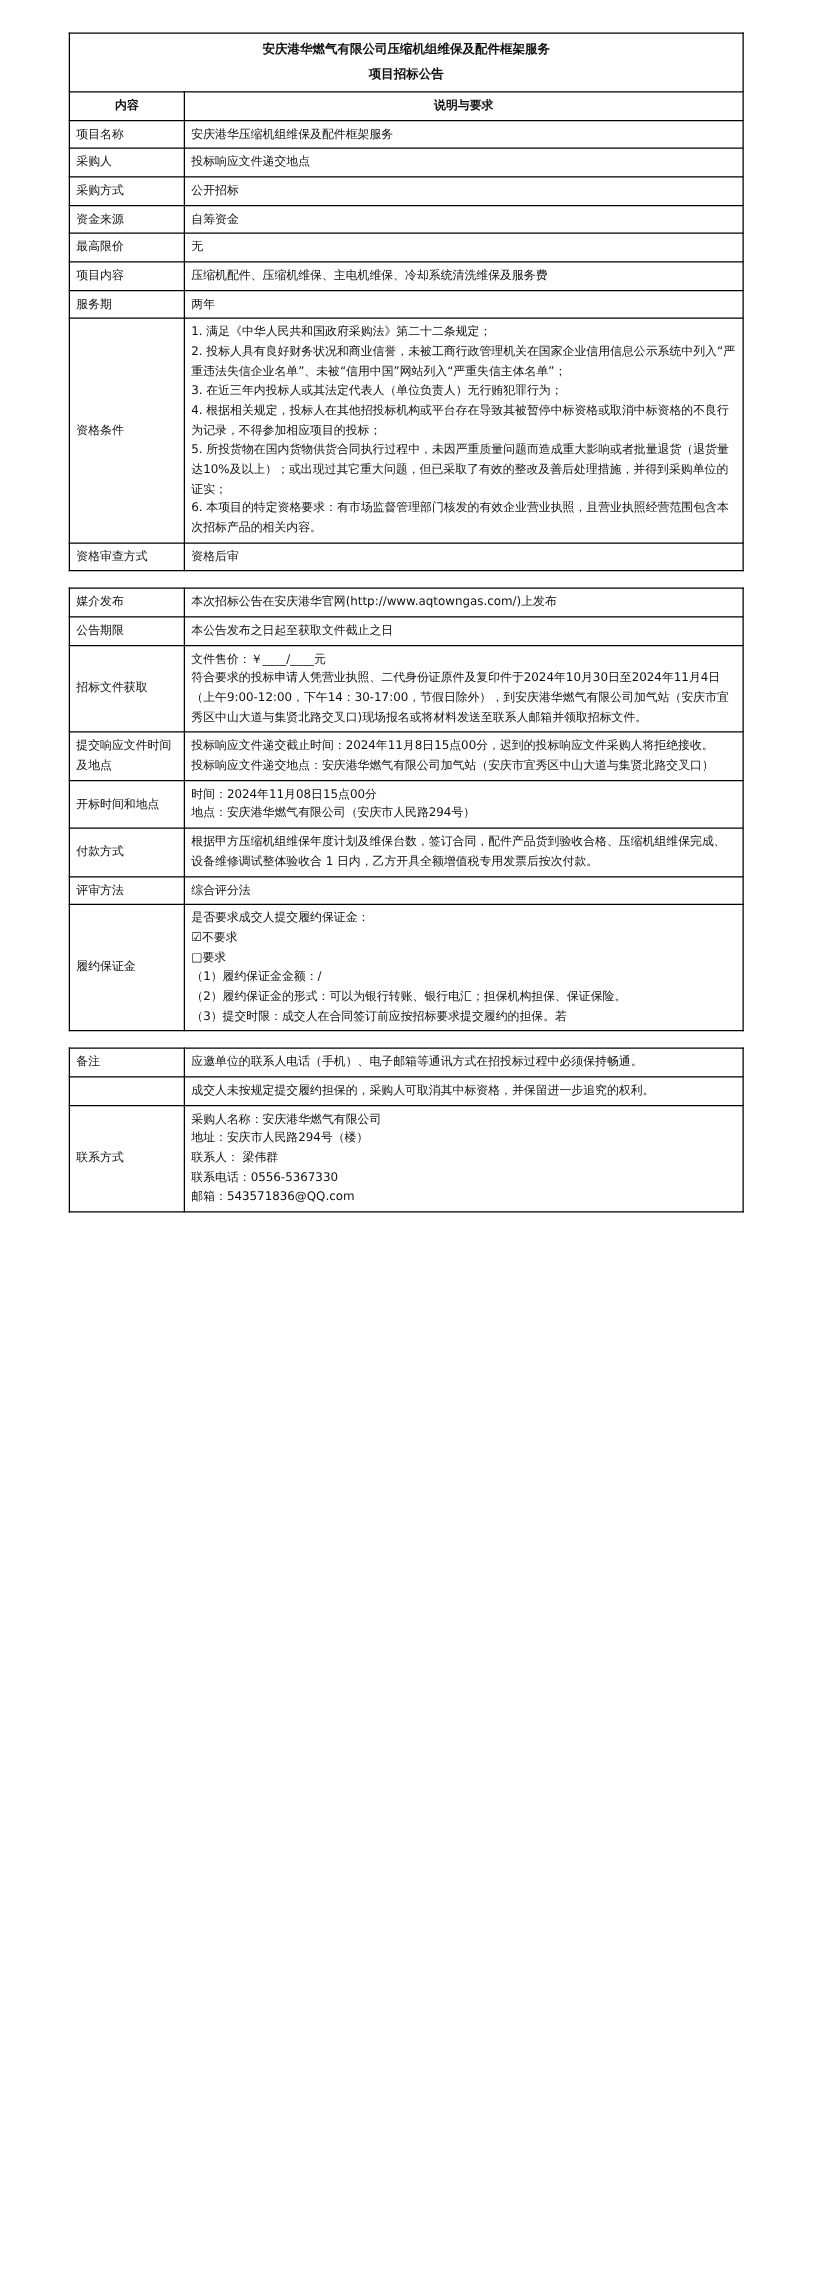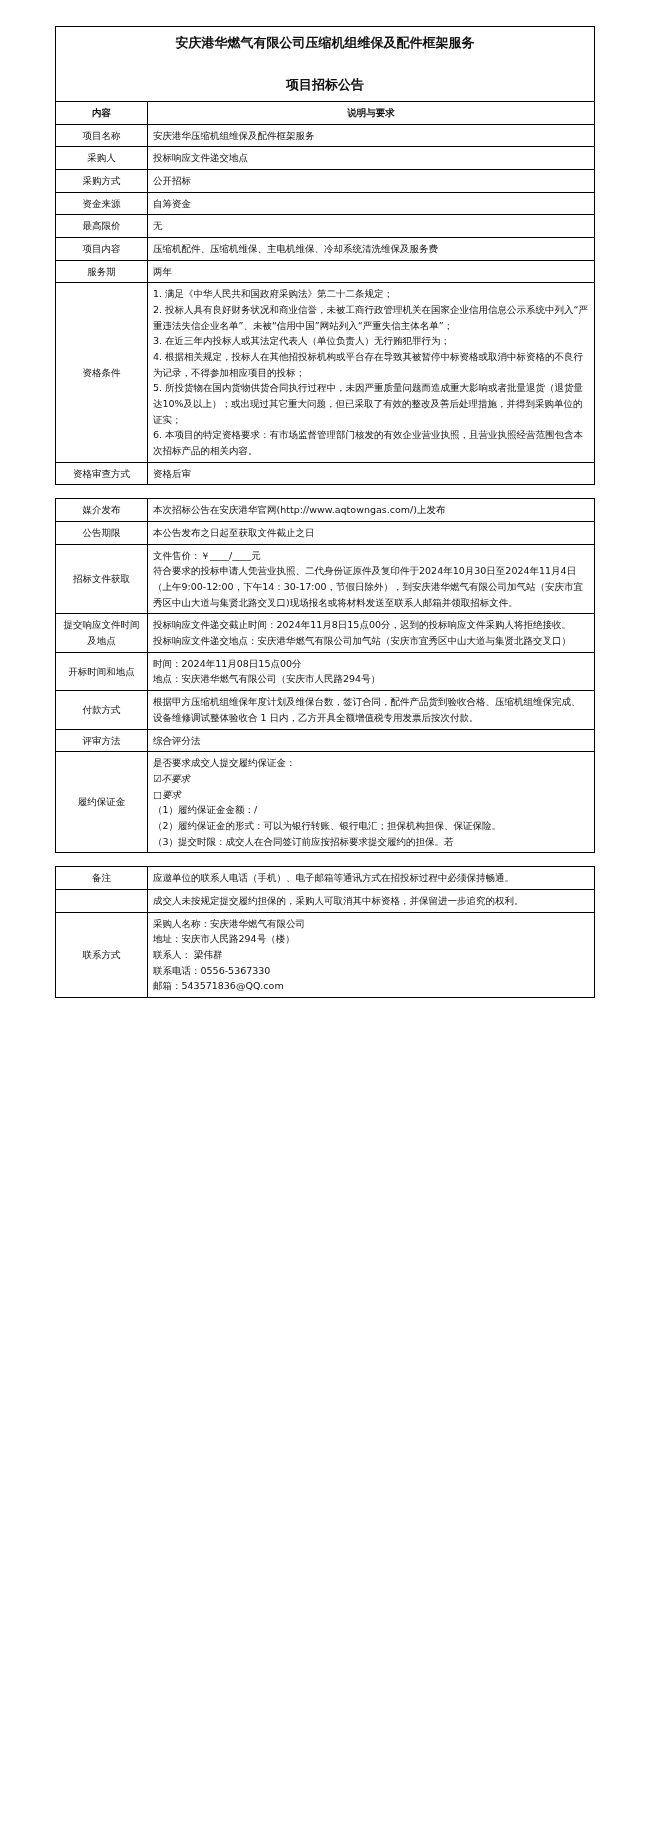--- a/index.html
+++ b/index.html
@@ -32,7 +32,7 @@
   .title-cell {
     text-align: center;
     font-weight: bold;
-    font-size: 13px;
+    font-size: 10px;
     line-height: 2.0;
     padding: 7px 4px 9px 4px;
   }

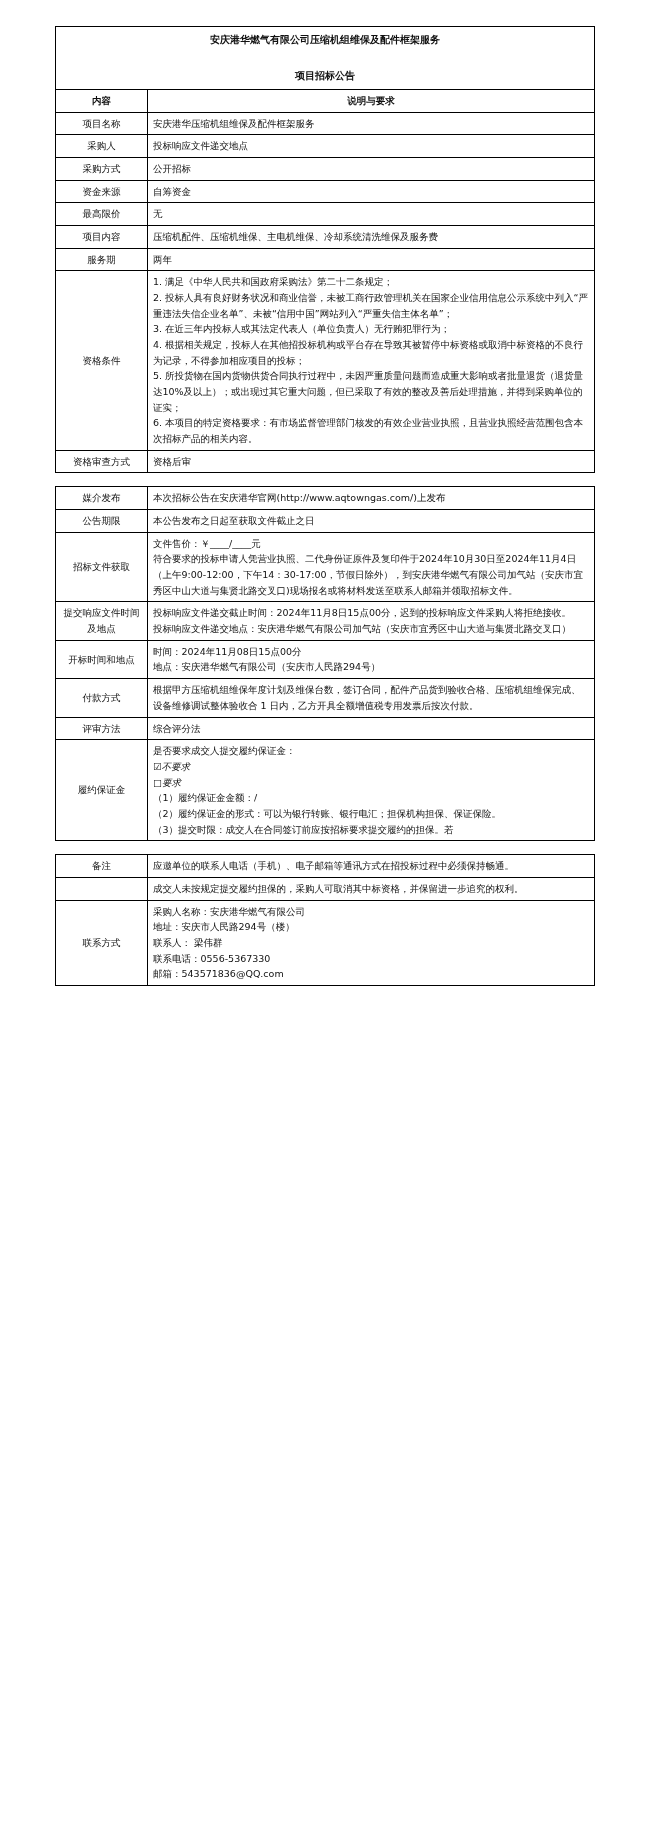--- a/index.html
+++ b/index.html
@@ -36,7 +36,7 @@
     line-height: 2.0;
     padding: 7px 4px 9px 4px;
   }
-  .title-cell .l2 { display: block; margin-top: 16px; }
+  .title-cell .l2 { display: block; }
   .hdr {
     text-align: center;
     font-weight: bold;

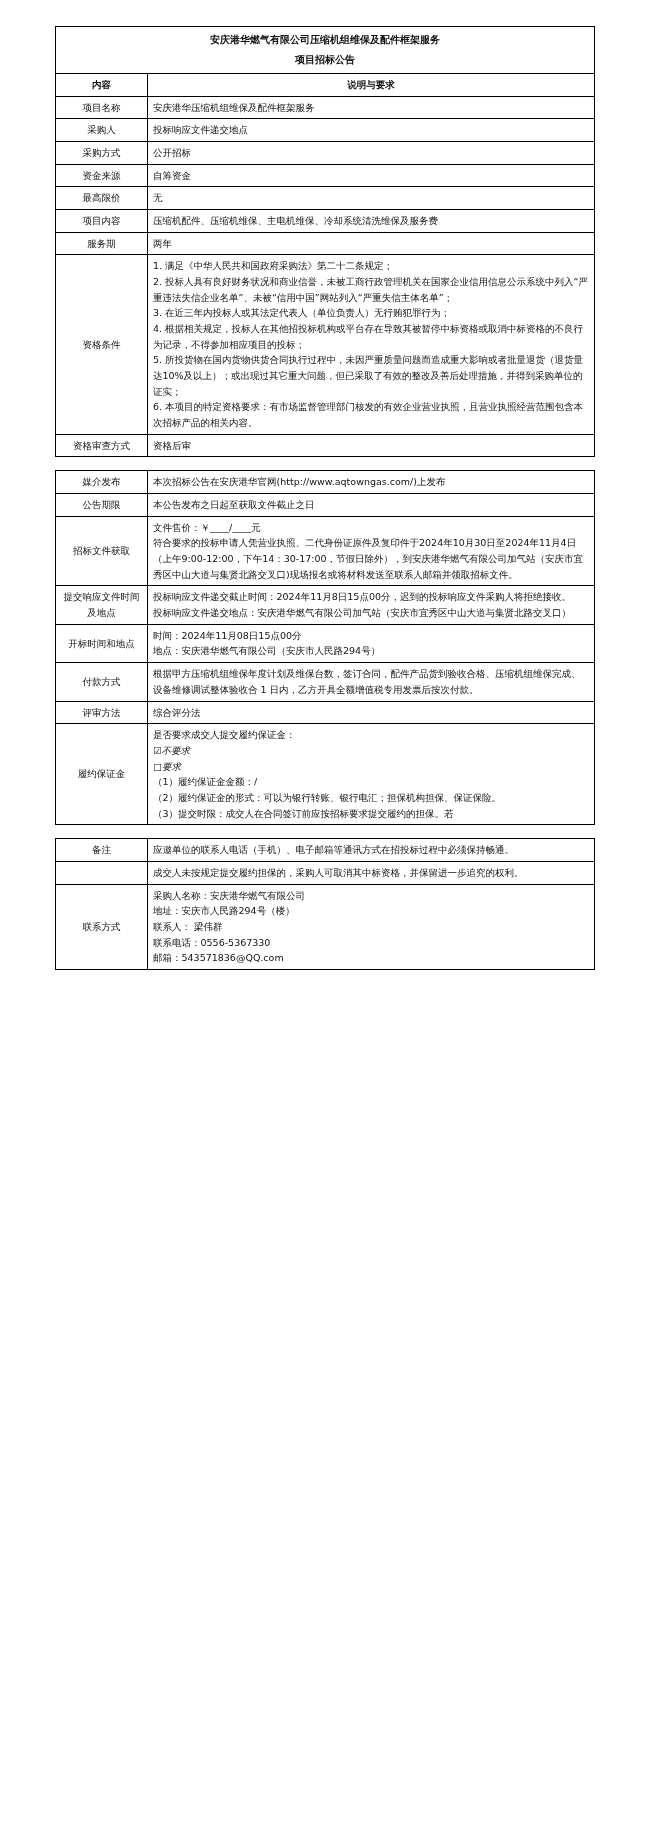--- a/index.html
+++ b/index.html
@@ -42,7 +42,6 @@
     font-weight: bold;
   }
   .lbl {
-    text-align: center;
     width: 92px;
   }
   .val {

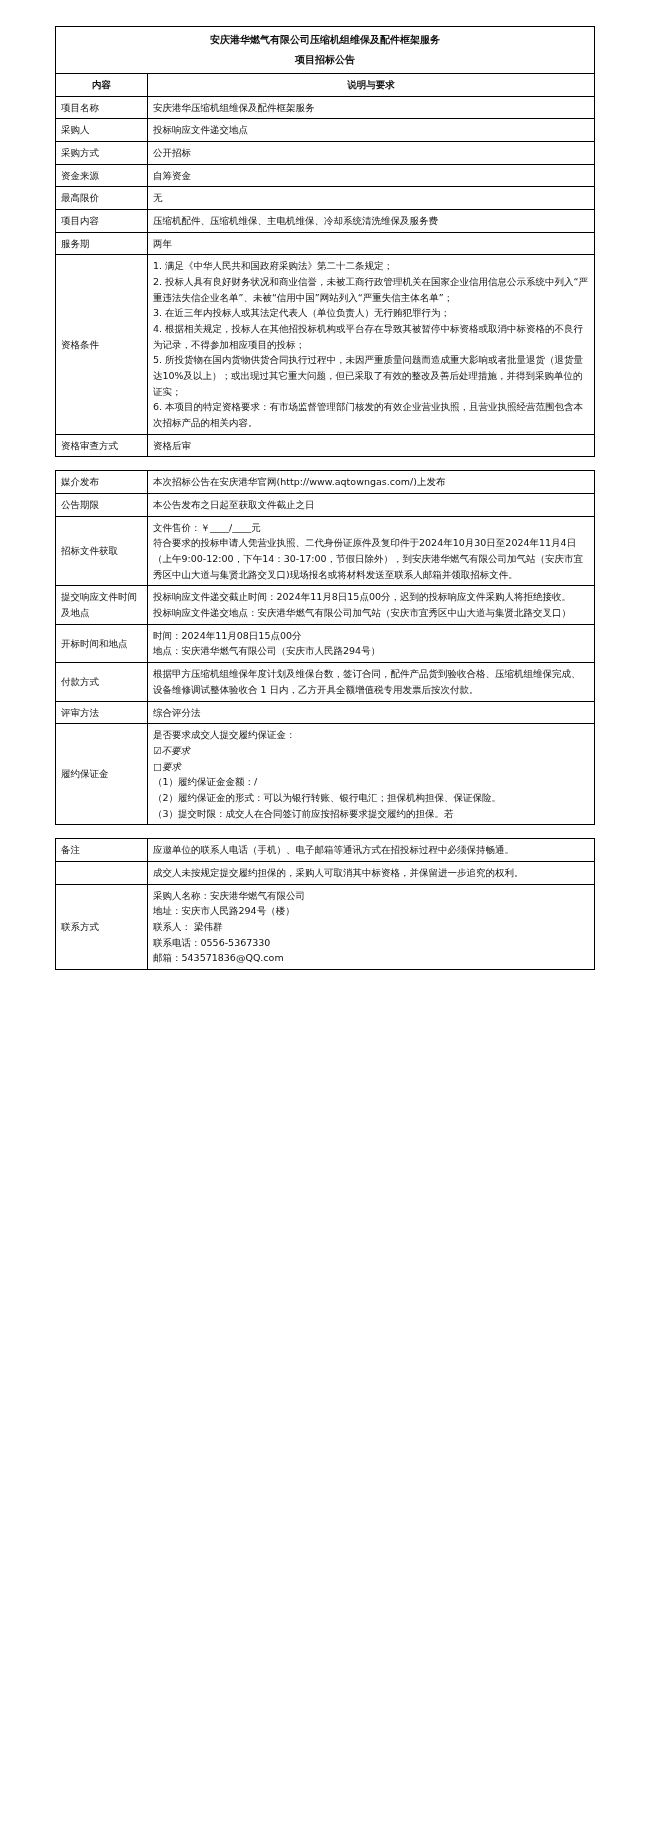--- a/index.html
+++ b/index.html
@@ -53,7 +53,6 @@
   .li { margin: 0; }
   .chk {
     font-family: "DejaVu Sans", sans-serif;
-    font-style: italic;
   }
 </style>
 </head>

